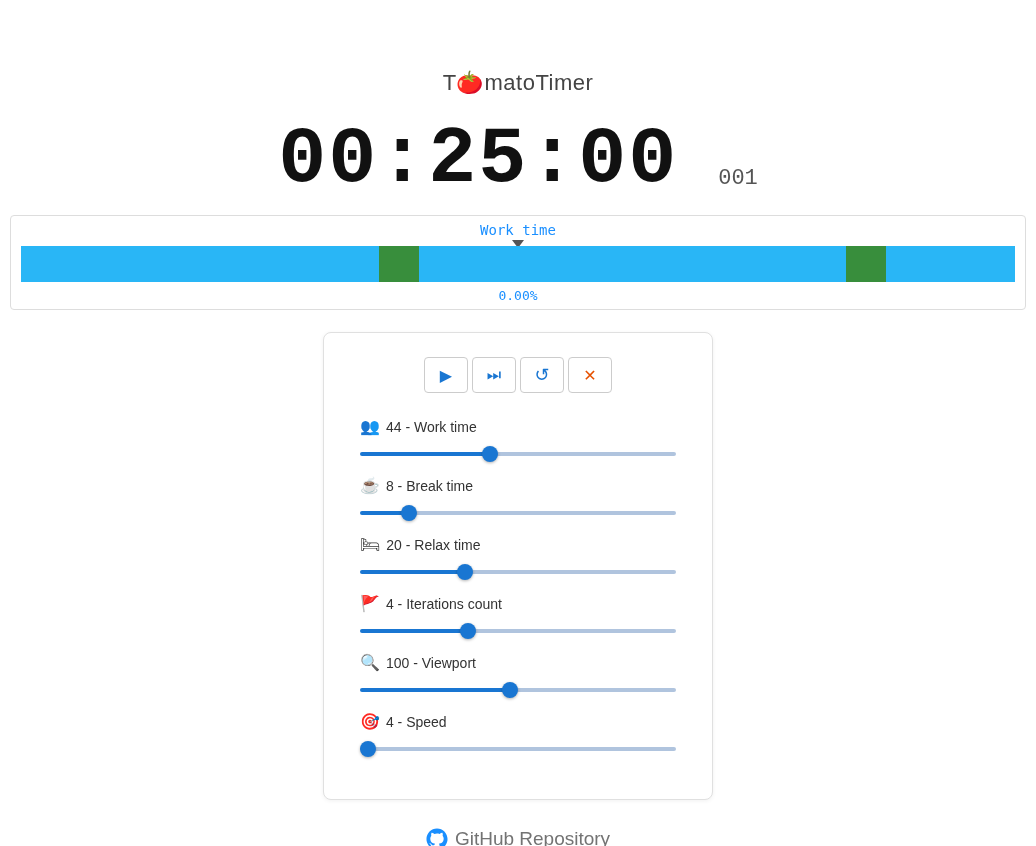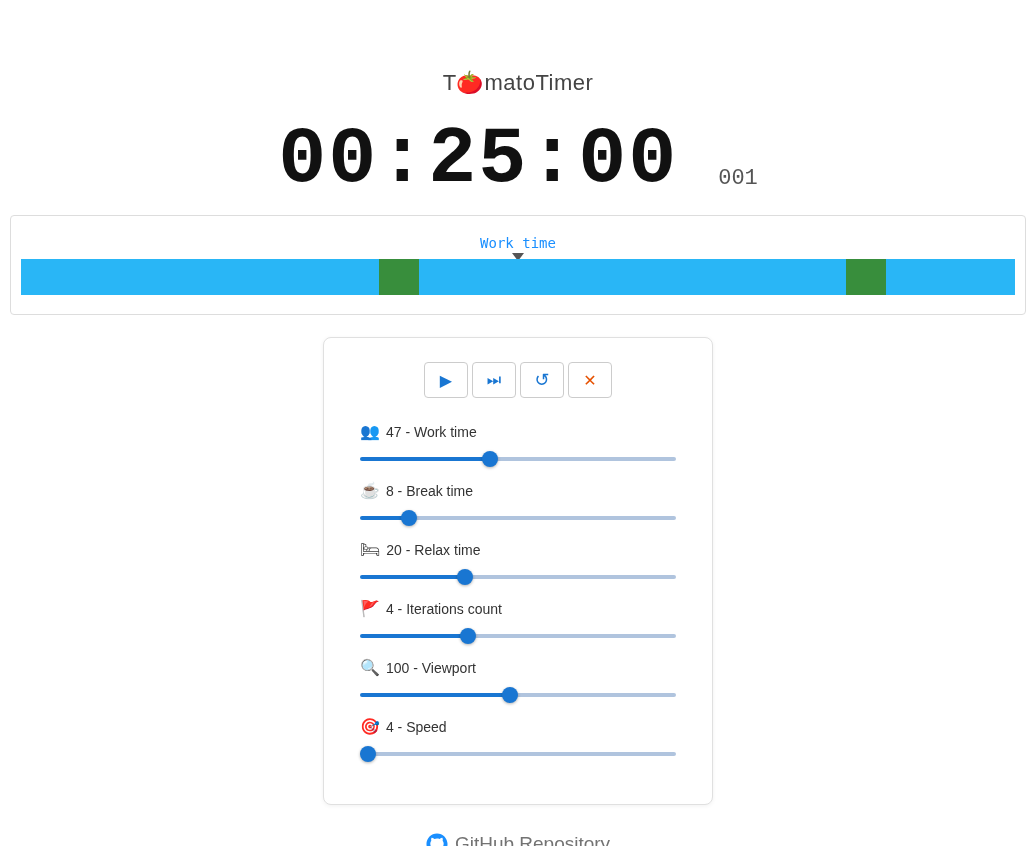--- a/index.html
+++ b/index.html
@@ -52,7 +52,7 @@
       margin-top: 10px;
       border: 1px solid #ddd;
       border-radius: 4px;
-      padding: 19px 10px;
+      padding: 6px 10px;
       position: relative;
     }
     .progress-label {

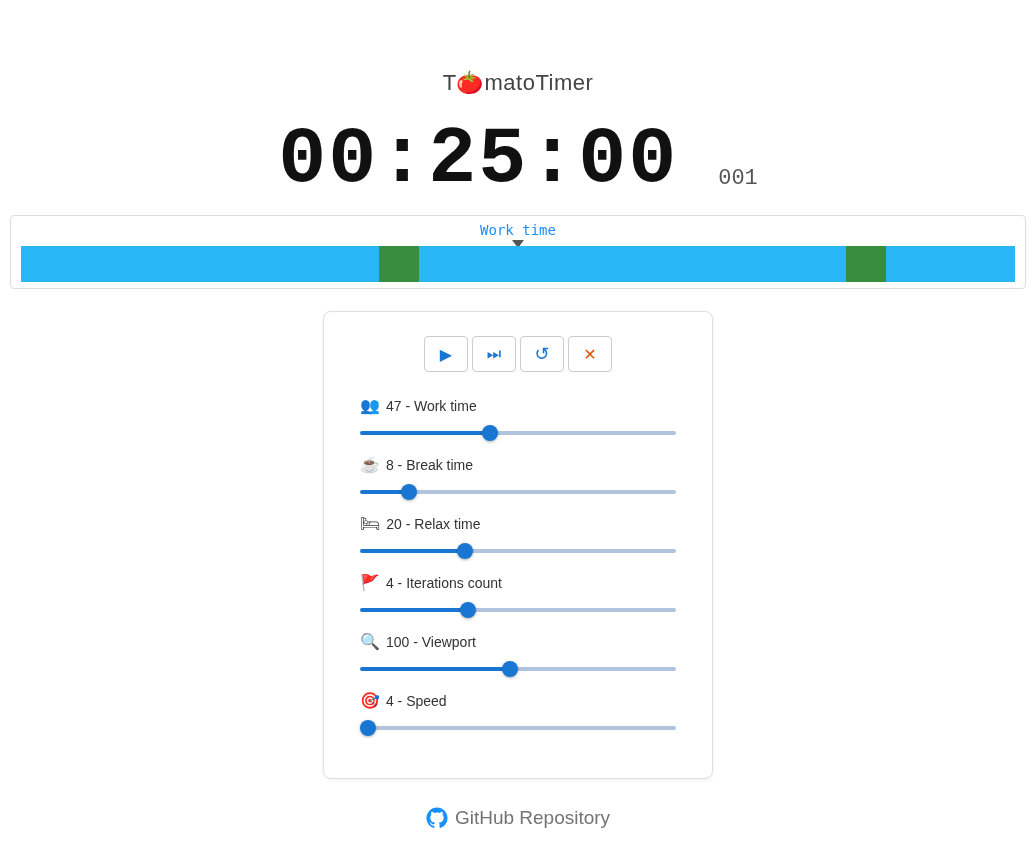--- a/index.html
+++ b/index.html
@@ -211,6 +211,7 @@
       </div>
     </div>
   </div>
+  <div class="progress-percent">0.00%</div>
 </div>
 
 <div class="control-panel">

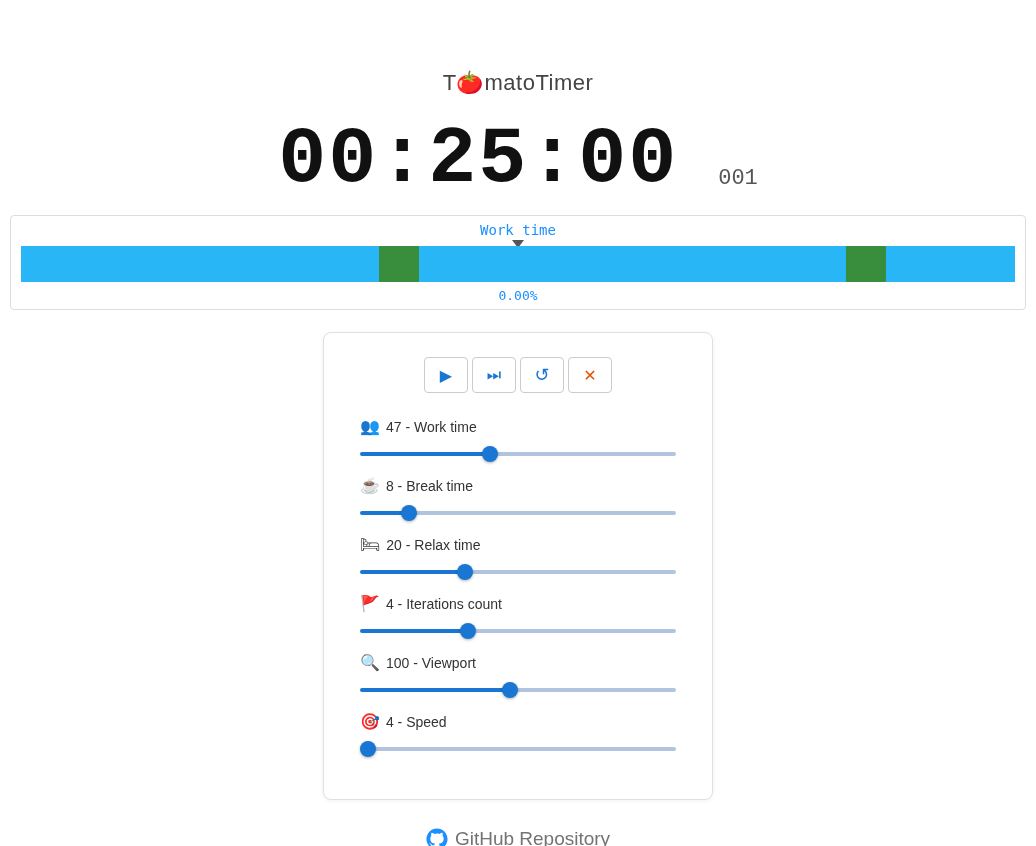--- a/index.html
+++ b/index.html
@@ -234,7 +234,7 @@
   <div id="sliders-container">
       <div class="slider-row"><div class="slider-label">
           <span class="slider-icon">👥</span>
-          <span>47 - Work time</span>
+          <span>44 - Work time</span>
         </div><input type="range" min="1" max="60" value="25" style="--fill: 40.68%;"></div>
       <div class="slider-row"><div class="slider-label">
           <span class="slider-icon">☕</span>

